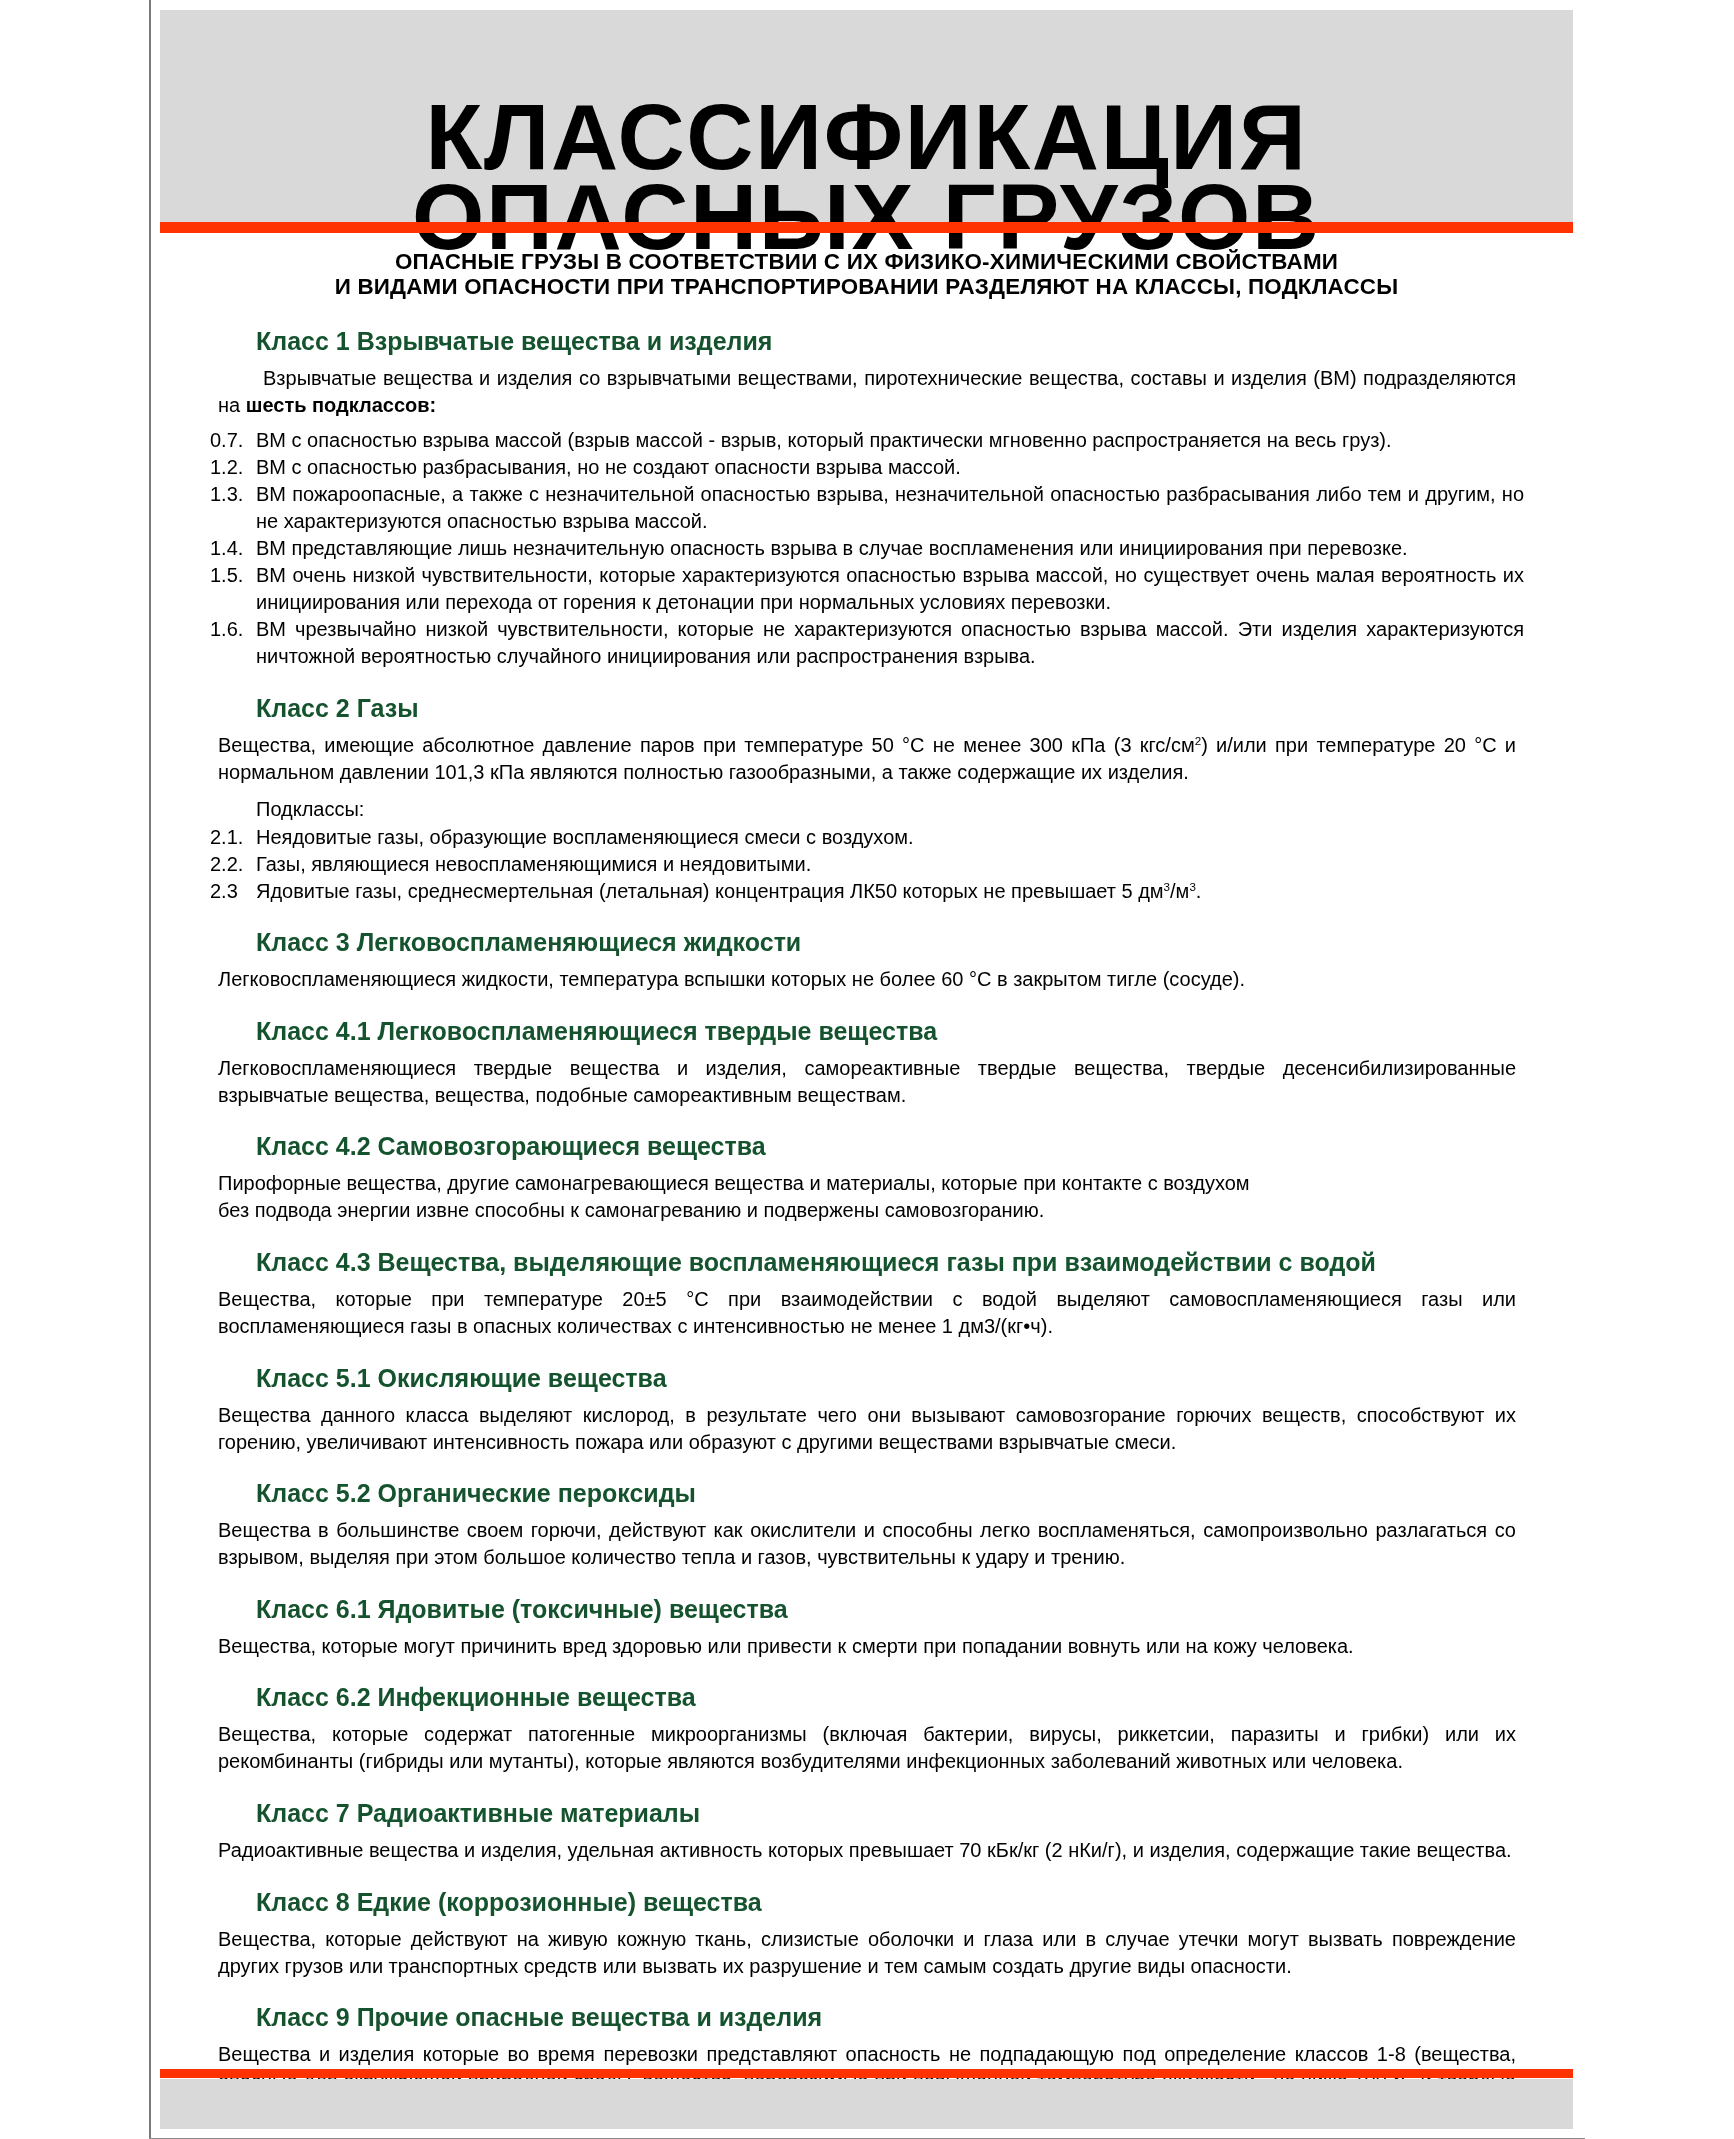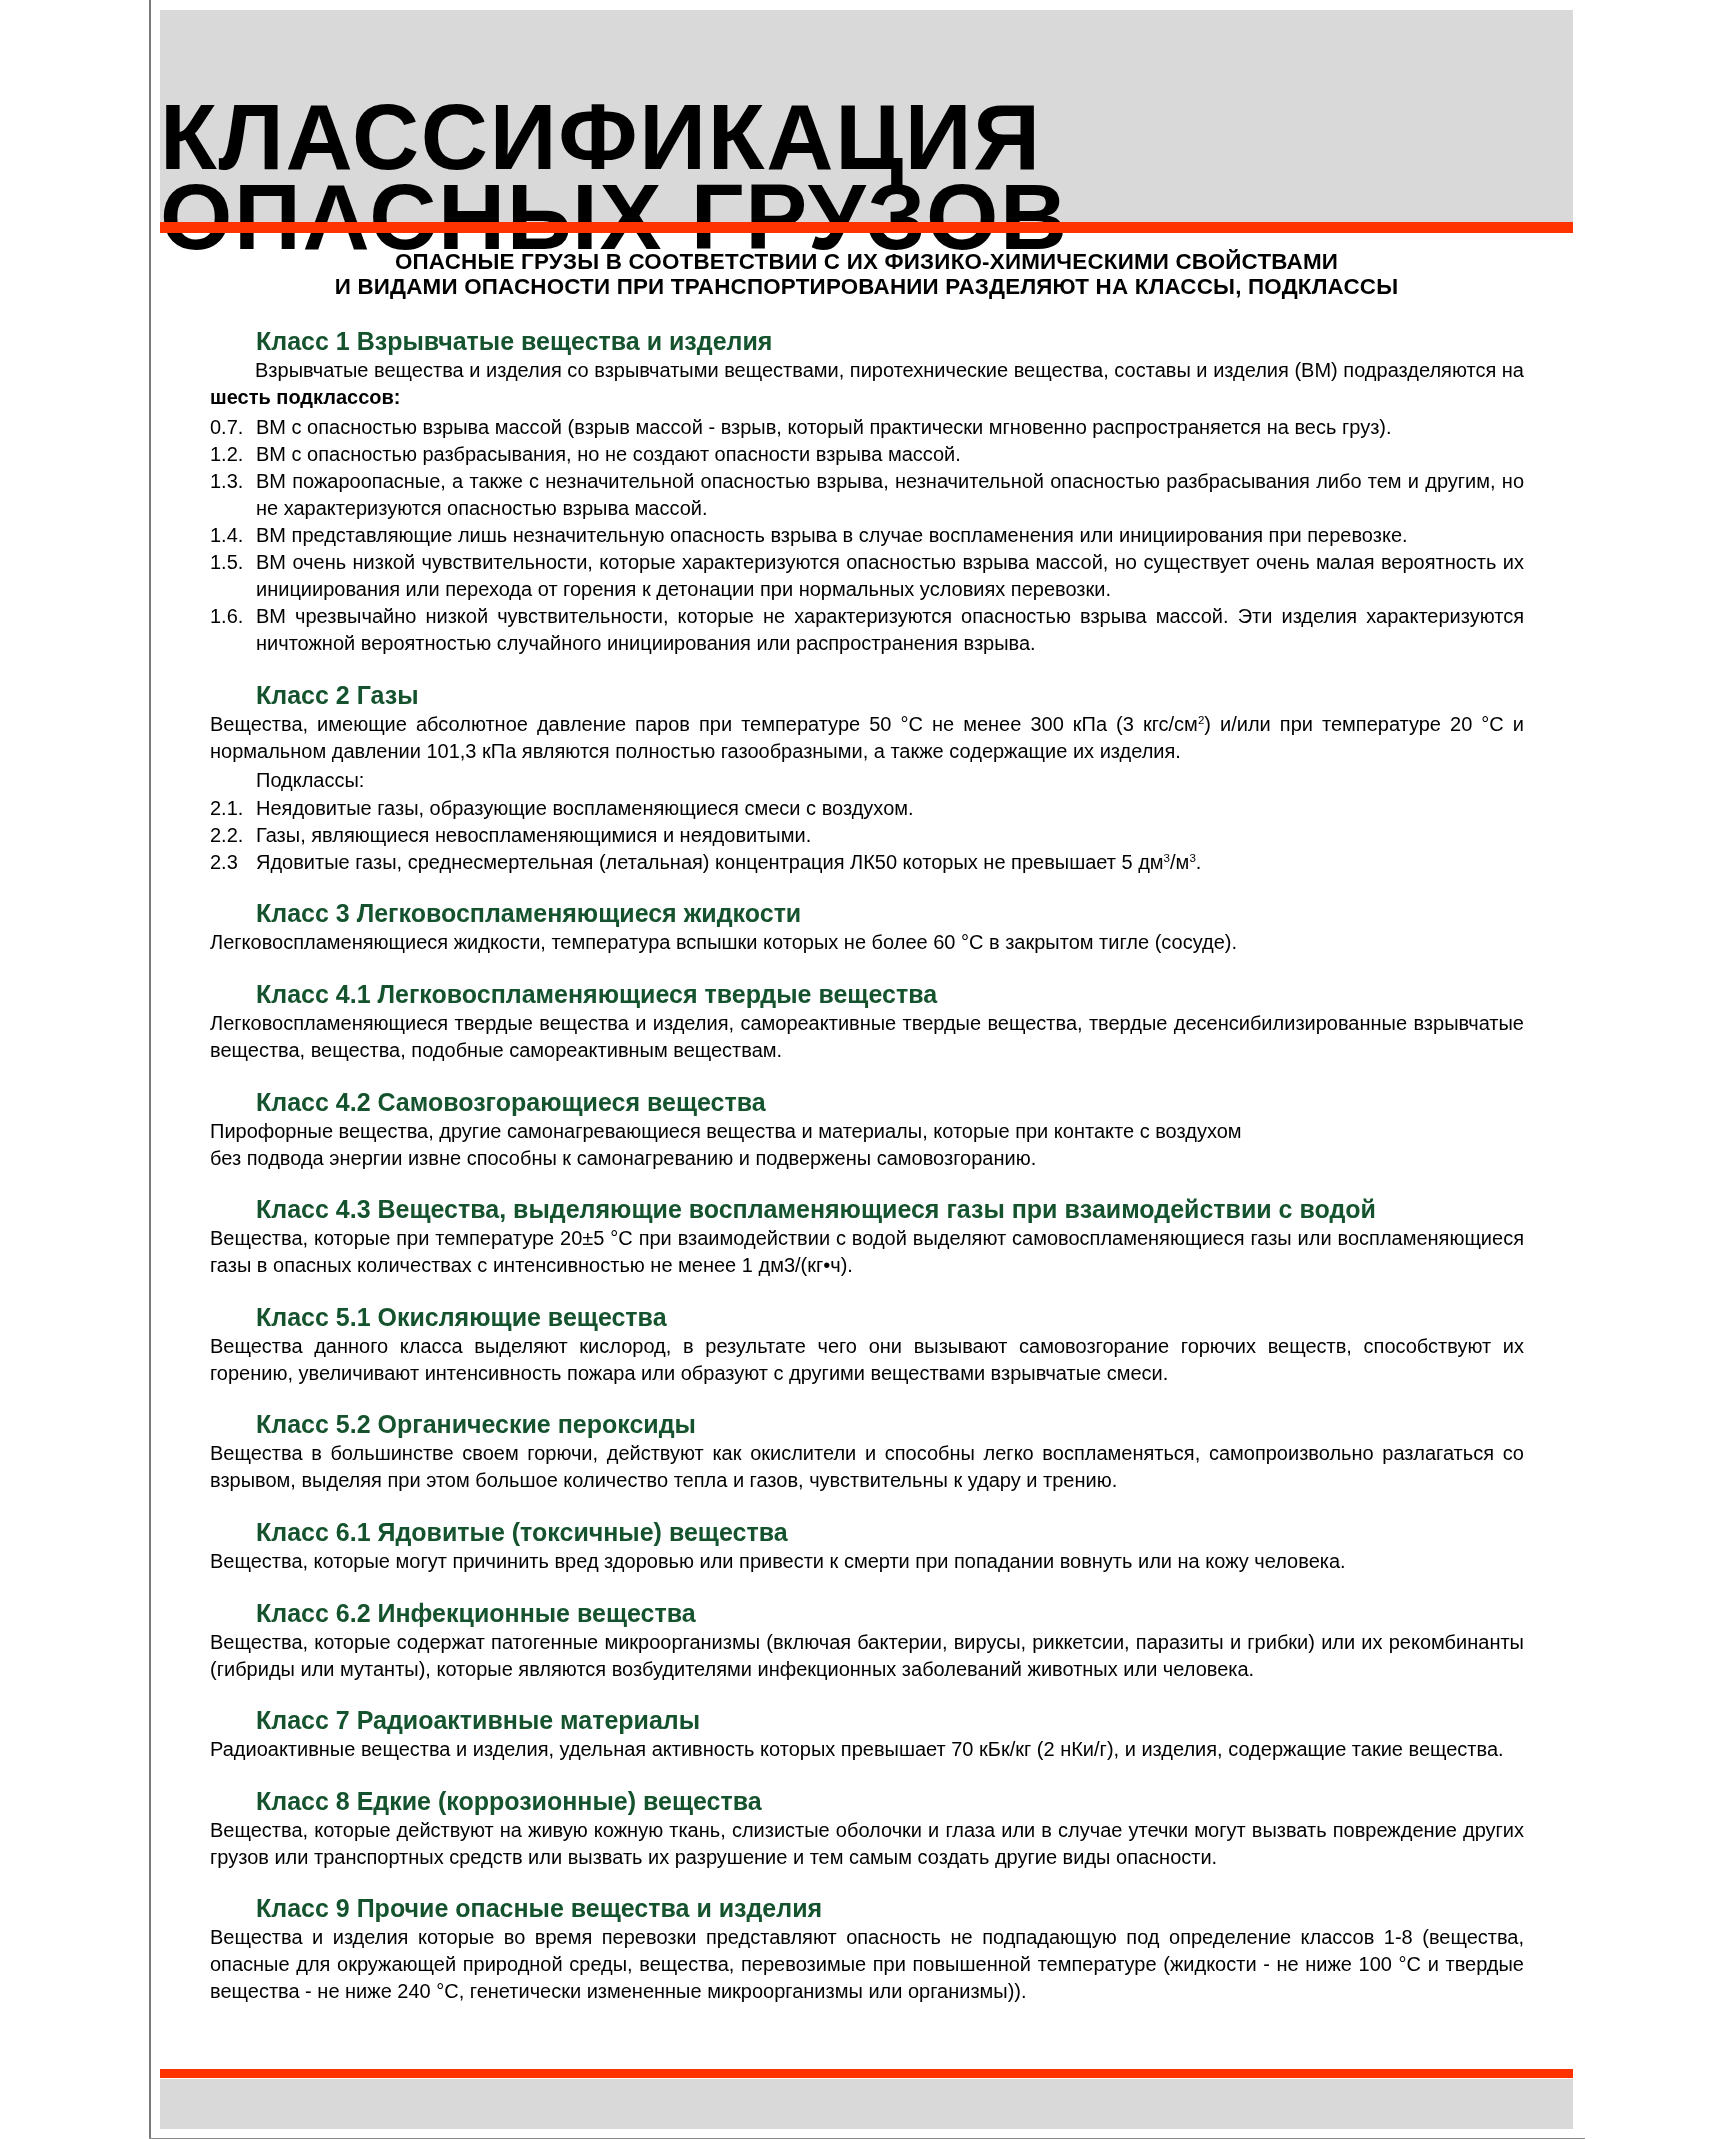--- a/index.html
+++ b/index.html
@@ -21,7 +21,7 @@
     }
     .header-title {
       position: absolute; left: 0; right: 0; top: 25px;
-      font-weight: 700; font-size: 93px; line-height: 80px;
+      text-align: center; font-weight: 700; font-size: 93px; line-height: 80px;
       letter-spacing: 1.7px; transform: scaleX(1.0);
     }
     .header-title span { display: block; }

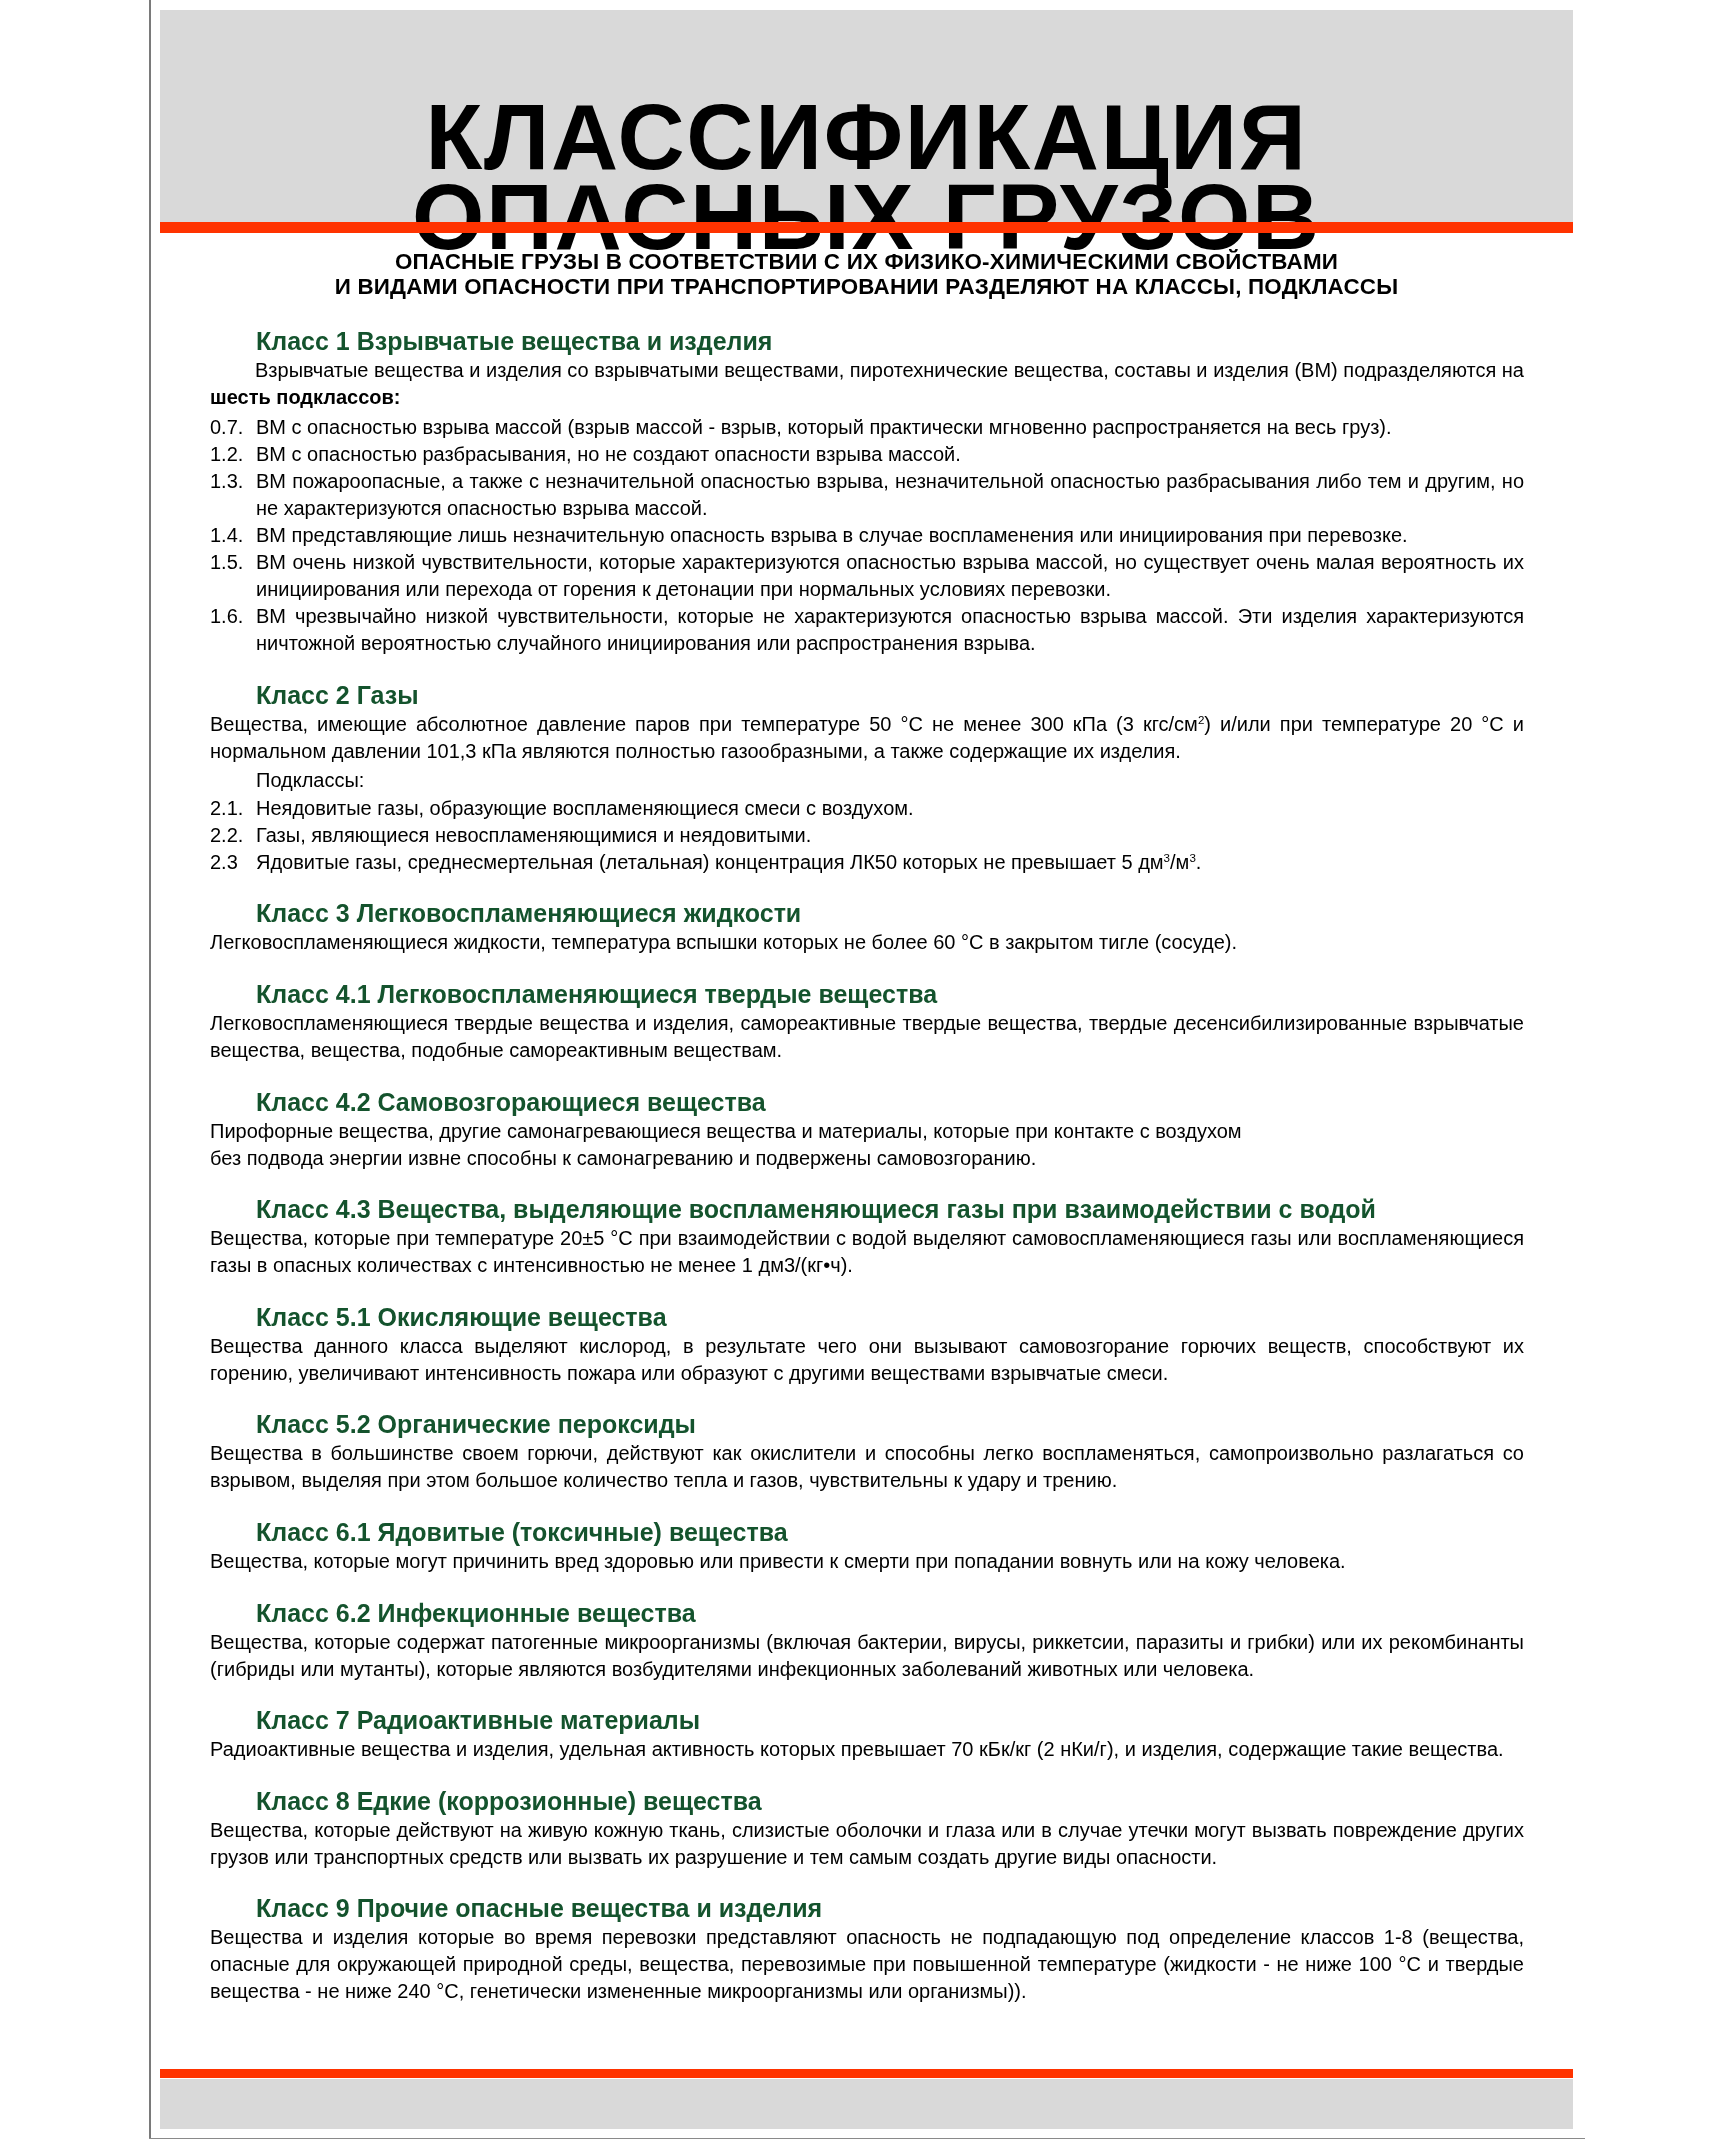--- a/index.html
+++ b/index.html
@@ -46,7 +46,7 @@
     }
     .para {
       font-size: 20px; line-height: 27px; text-align: justify;
-      text-align-last: left; margin: 0;
+      text-align-last: left; margin: 8px;
     }
     .para.indent { text-indent: 45px; }
     .para b { font-weight: 700; }

